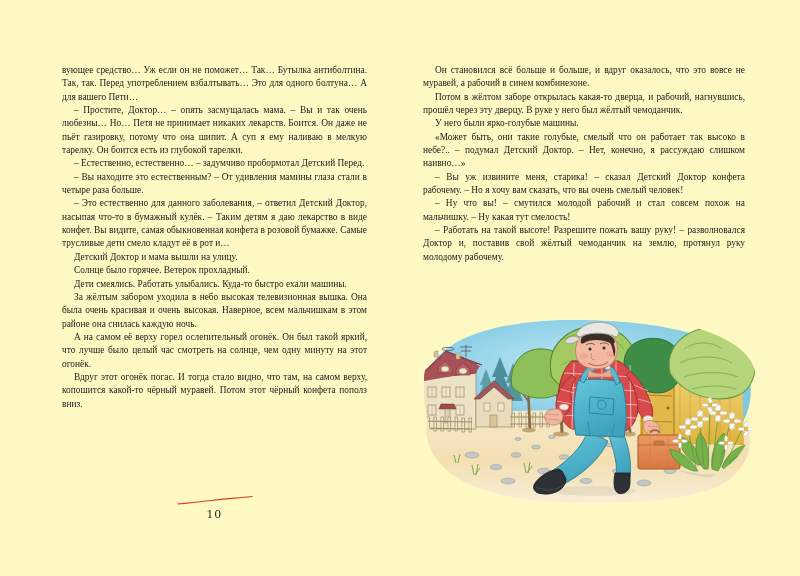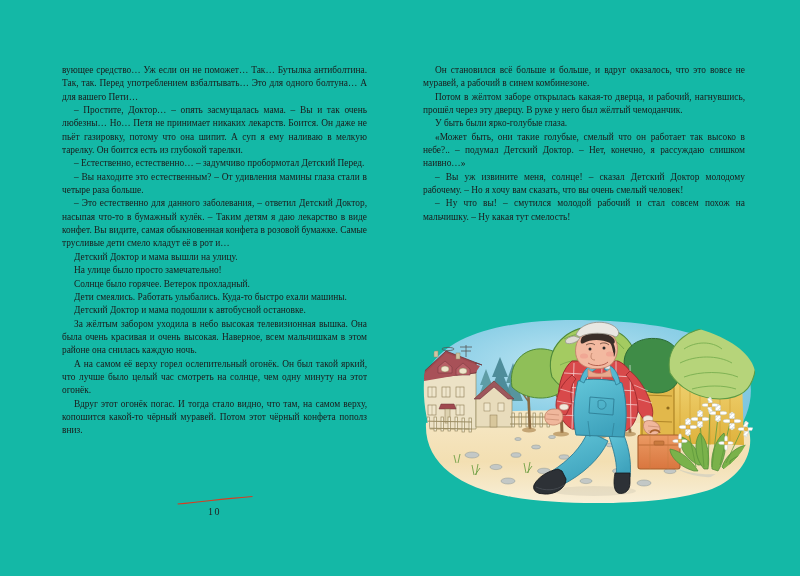--- a/index.html
+++ b/index.html
@@ -19,7 +19,7 @@
   #page {
     position: absolute;
     inset: 0;
-    background: #14b8a6;
+    background: #fef9c3;
   }
 
   

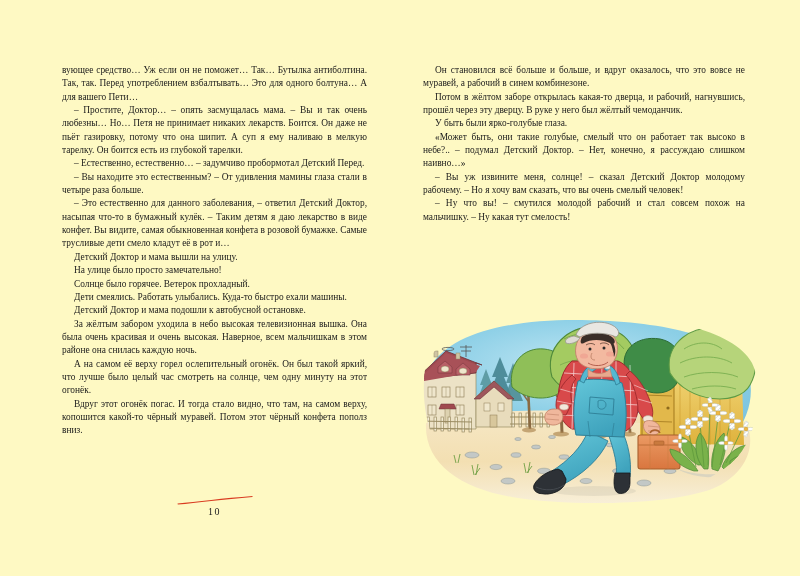--- a/index.html
+++ b/index.html
@@ -98,7 +98,7 @@
   <div class="column" id="col-right">
     <p class="para indent">Он становился всё больше и больше, и вдруг оказалось, что это вовсе не муравей, а рабочий в синем комбинезоне.</p>
     <p class="para indent">Потом в жёлтом заборе открылась какая-то дверца, и рабочий, нагнувшись, прошёл через эту дверцу. В руке у него был жёлтый чемоданчик.</p>
-    <p class="para indent">У быть были ярко-голубые глаза.</p>
+    <p class="para indent">У него были ярко-голубые машины.</p>
     <p class="para indent">«Может быть, они такие голубые, смелый что он работает так высоко в небе?.. – подумал Детский Доктор. – Нет, конечно, я рассуждаю слишком наивно…»</p>
     <p class="para indent">– Вы уж извините меня, солнце! – сказал Детский Доктор молодому рабочему. – Но я хочу вам сказать, что вы очень смелый человек!</p>
     <p class="para indent">– Ну что вы! – смутился молодой рабочий и стал совсем похож на мальчишку. – Ну какая тут смелость!</p>

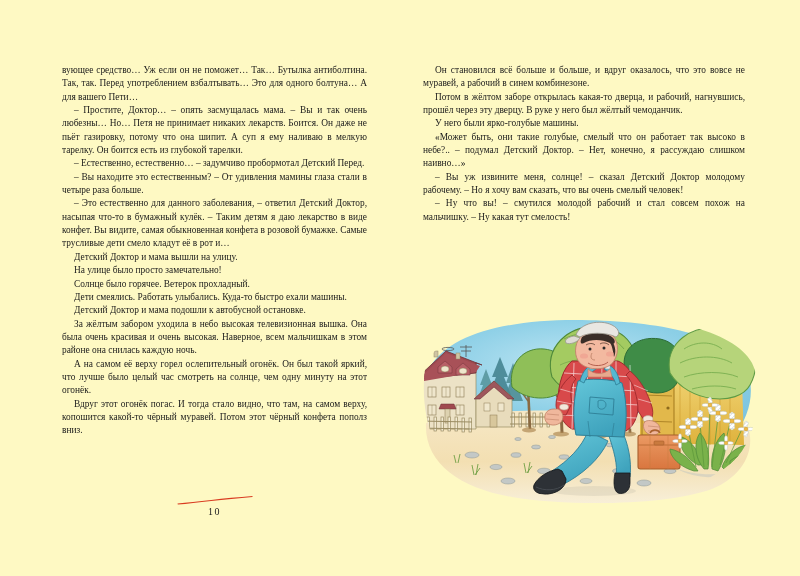--- a/index.html
+++ b/index.html
@@ -100,7 +100,7 @@
     <p class="para indent">Потом в жёлтом заборе открылась какая-то дверца, и рабочий, нагнувшись, прошёл через эту дверцу. В руке у него был жёлтый чемоданчик.</p>
     <p class="para indent">У него были ярко-голубые машины.</p>
     <p class="para indent">«Может быть, они такие голубые, смелый что он работает так высоко в небе?.. – подумал Детский Доктор. – Нет, конечно, я рассуждаю слишком наивно…»</p>
-    <p class="para indent">– Вы уж извините меня, солнце! – сказал Детский Доктор молодому рабочему. – Но я хочу вам сказать, что вы очень смелый человек!</p>
+    <p class="para indent">– Вы уж извините меня, старика! – сказал Детский Доктор конфета рабочему. – Но я хочу вам сказать, что вы очень смелый человек!</p>
     <p class="para indent">– Ну что вы! – смутился молодой рабочий и стал совсем похож на мальчишку. – Ну какая тут смелость!</p>
   </div>
 

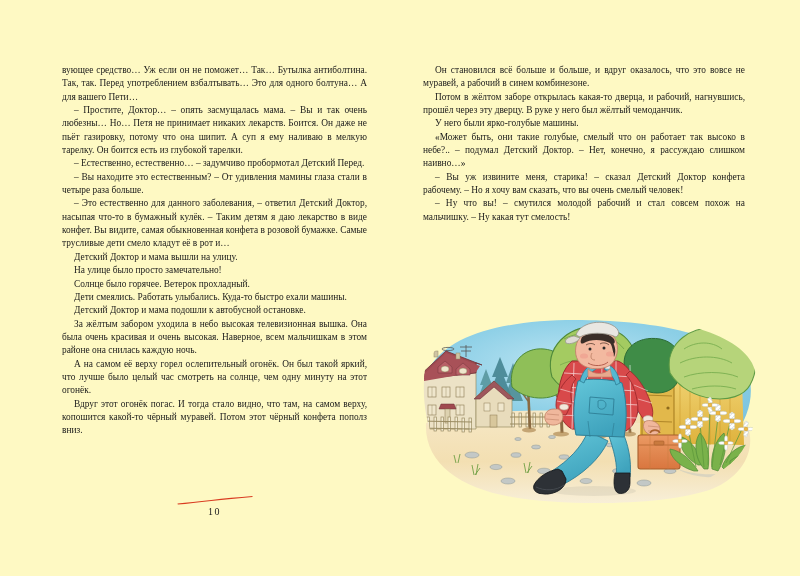--- a/index.html
+++ b/index.html
@@ -102,6 +102,7 @@
     <p class="para indent">«Может быть, они такие голубые, смелый что он работает так высоко в небе?.. – подумал Детский Доктор. – Нет, конечно, я рассуждаю слишком наивно…»</p>
     <p class="para indent">– Вы уж извините меня, старика! – сказал Детский Доктор конфета рабочему. – Но я хочу вам сказать, что вы очень смелый человек!</p>
     <p class="para indent">– Ну что вы! – смутился молодой рабочий и стал совсем похож на мальчишку. – Ну какая тут смелость!</p>
+    <p class="para indent">– Работать на такой высоте! Разрешите пожать вашу руку! – разволновался Доктор и, поставив свой жёлтый чемоданчик на землю, протянул руку молодому рабочему.</p>
   </div>
 
   <div id="folio-block">

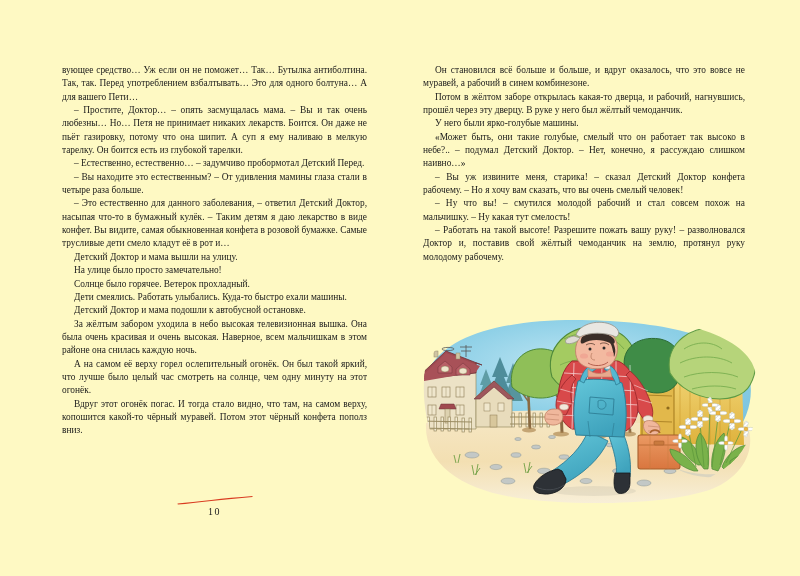--- a/index.html
+++ b/index.html
@@ -86,7 +86,6 @@
     <p class="para indent">– Вы находите это естественным? – От удивления мамины глаза стали в четыре раза больше.</p>
     <p class="para indent">– Это естественно для данного заболевания, – ответил Детский Доктор, насыпая что-то в бумажный кулёк. – Таким детям я даю лекарство в виде конфет. Вы видите, самая обыкновенная конфета в розовой бумажке. Самые трусливые дети смело кладут её в рот и…</p>
     <p class="para indent">Детский Доктор и мама вышли на улицу.</p>
-    <p class="para indent">На улице было просто замечательно!</p>
     <p class="para indent">Солнце было горячее. Ветерок прохладный.</p>
     <p class="para indent">Дети смеялись. Работать улыбались. Куда-то быстро ехали машины.</p>
     <p class="para indent">Детский Доктор и мама подошли к автобусной остановке.</p>

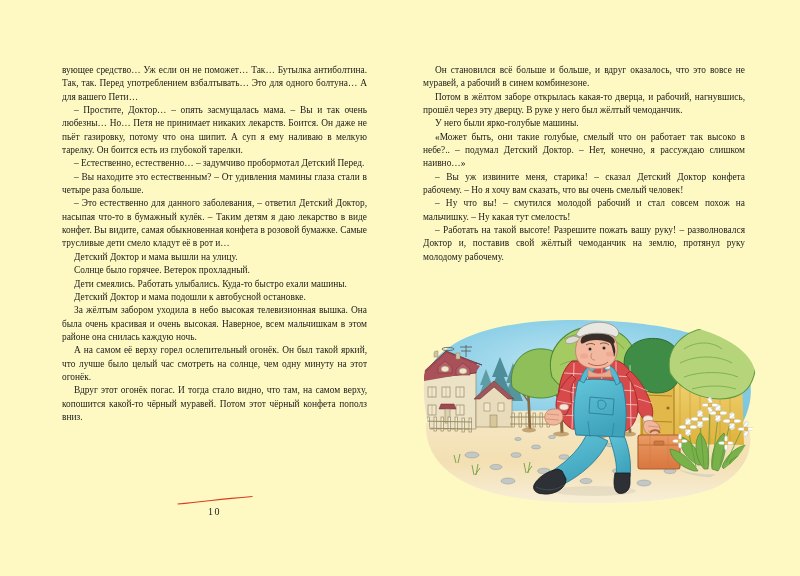--- a/index.html
+++ b/index.html
@@ -88,7 +88,6 @@
     <p class="para indent">Детский Доктор и мама вышли на улицу.</p>
     <p class="para indent">Солнце было горячее. Ветерок прохладный.</p>
     <p class="para indent">Дети смеялись. Работать улыбались. Куда-то быстро ехали машины.</p>
-    <p class="para indent">Детский Доктор и мама подошли к автобусной остановке.</p>
     <p class="para indent">За жёлтым забором уходила в небо высокая телевизионная вышка. Она была очень красивая и очень высокая. Наверное, всем мальчишкам в этом районе она снилась каждую ночь.</p>
     <p class="para indent">А на самом её верху горел ослепительный огонёк. Он был такой яркий, что лучше было целый час смотреть на солнце, чем одну минуту на этот огонёк.</p>
     <p class="para indent">Вдруг этот огонёк погас. И тогда стало видно, что там, на самом верху, копошится какой-то чёрный муравей. Потом этот чёрный конфета пополз вниз.</p>

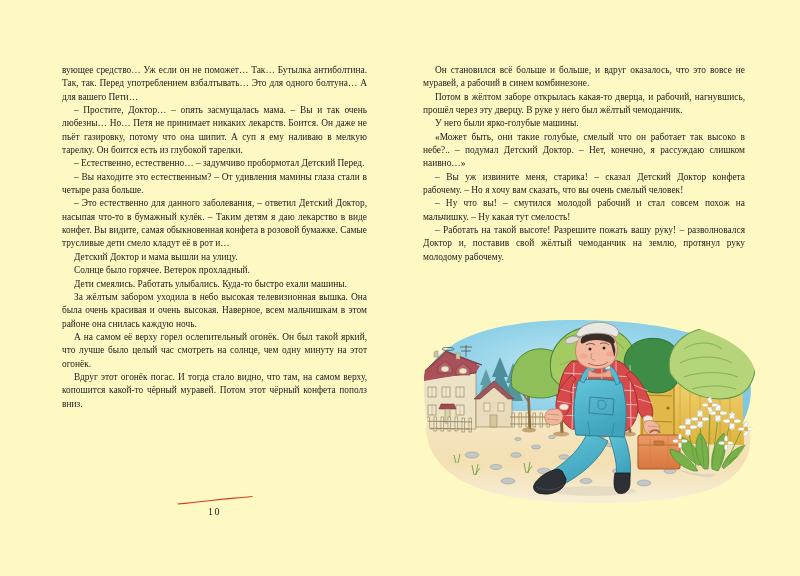--- a/index.html
+++ b/index.html
@@ -58,7 +58,7 @@
   #folio-number {
     display: block;
     margin-top: 1px;
-    font-size: 10px;
+    font-size: 13px;
     letter-spacing: 1.4px;
     color: #232323;
     font-family: "Liberation Serif", "DejaVu Serif", serif;

